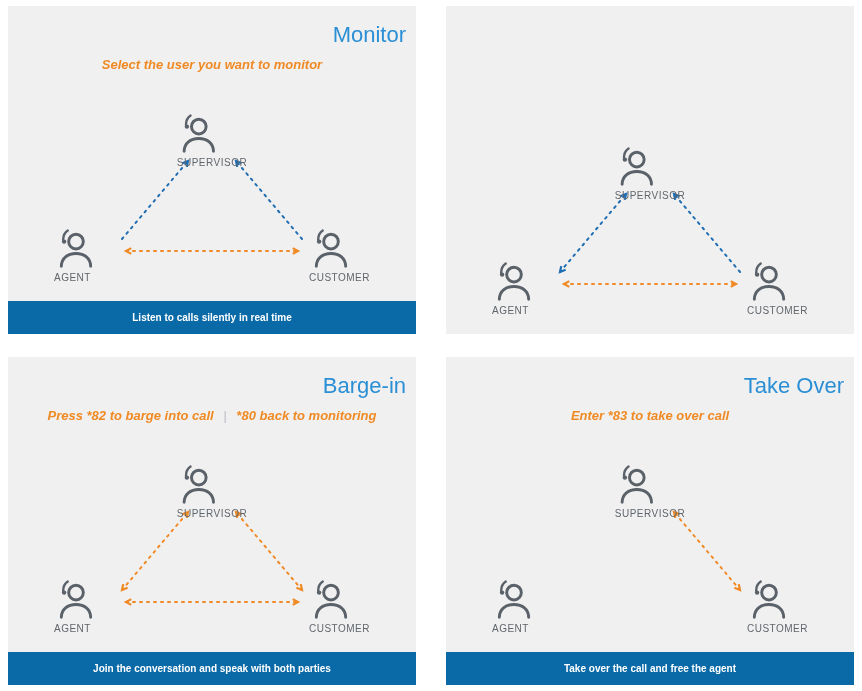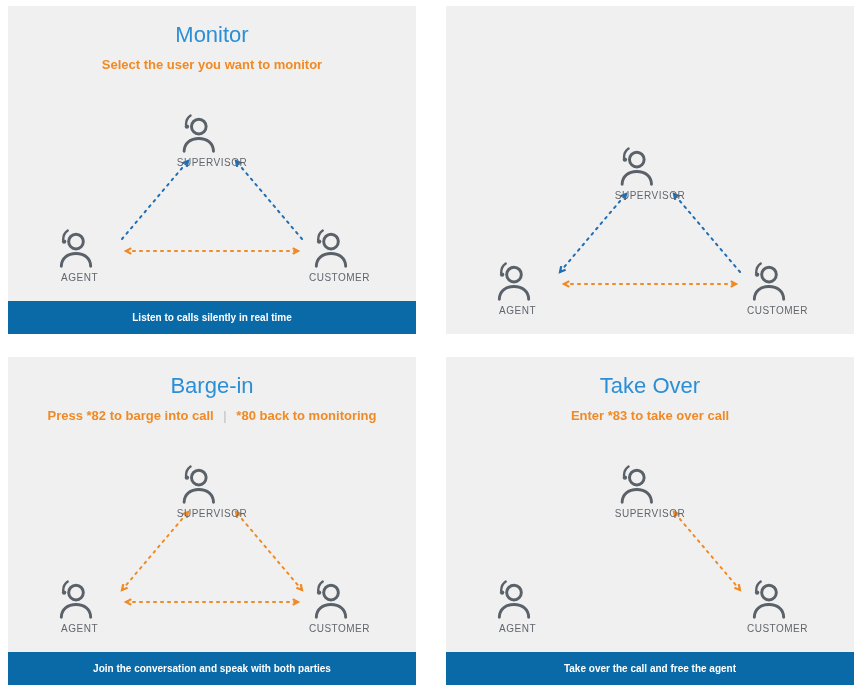--- a/index.html
+++ b/index.html
@@ -6,7 +6,7 @@
   .wrap{width:862px;height:691px;padding:6px 8px;box-sizing:border-box;display:flex;flex-wrap:wrap;justify-content:space-between;align-content:space-between;}
   .card{width:408px;height:328px;display:flex;flex-direction:column;}
   .body{flex:1;background:#f0f0f0;padding:16px 10px 0 10px;box-sizing:border-box;position:relative;}
-  .title{color:#2b8fd6;font-size:22px;text-align:center;margin:0 0 6px 0;font-weight:400;}
+  .title{color:#2b8fd6;font-size:22px;text-align:right;margin:0 0 6px 0;font-weight:400;}
   .subtitle{color:#f08a24;font-size:13px;text-align:center;margin:9px;font-weight:600;}
   .subtitle .sep{color:#b9bec3;padding:0 6px;font-weight:400;}
   .diagram{position:absolute;left:0;right:0;bottom:0;height:190px;}

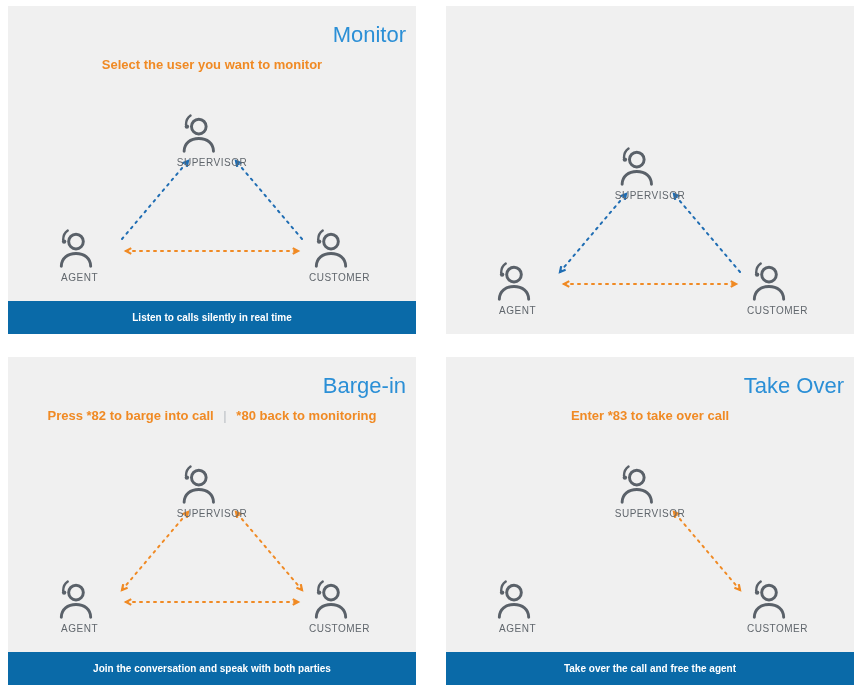--- a/index.html
+++ b/index.html
@@ -7,7 +7,7 @@
   .card{width:408px;height:328px;display:flex;flex-direction:column;}
   .body{flex:1;background:#f0f0f0;padding:16px 10px 0 10px;box-sizing:border-box;position:relative;}
   .title{color:#2b8fd6;font-size:22px;text-align:right;margin:0 0 6px 0;font-weight:400;}
-  .subtitle{color:#f08a24;font-size:13px;text-align:center;margin:9px;font-weight:600;}
+  .subtitle{color:#f08a24;font-size:13px;text-align:center;margin:9px;font-weight:600;font-style:italic;}
   .subtitle .sep{color:#b9bec3;padding:0 6px;font-weight:400;}
   .diagram{position:absolute;left:0;right:0;bottom:0;height:190px;}
   .role{position:absolute;text-align:right;}

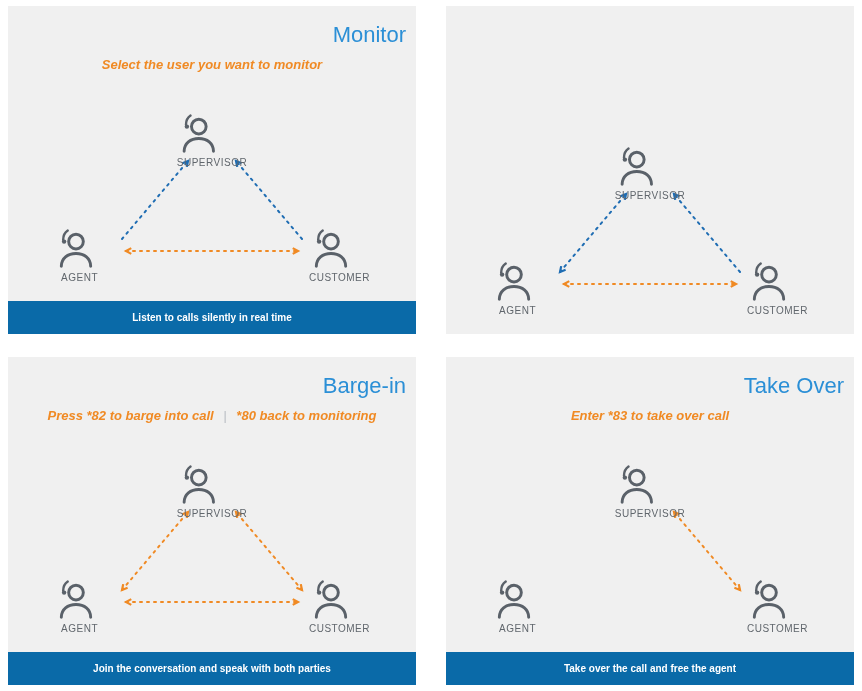--- a/index.html
+++ b/index.html
@@ -10,7 +10,7 @@
   .subtitle{color:#f08a24;font-size:13px;text-align:center;margin:9px;font-weight:600;font-style:italic;}
   .subtitle .sep{color:#b9bec3;padding:0 6px;font-weight:400;}
   .diagram{position:absolute;left:0;right:0;bottom:0;height:190px;}
-  .role{position:absolute;text-align:right;}
+  .role{position:absolute;text-align:left;}
   .role.sup{left:50%;top:0;transform:translateX(-50%);}
   .role.agent{left:46px;bottom:18px;}
   .role.cust{right:46px;bottom:18px;}

